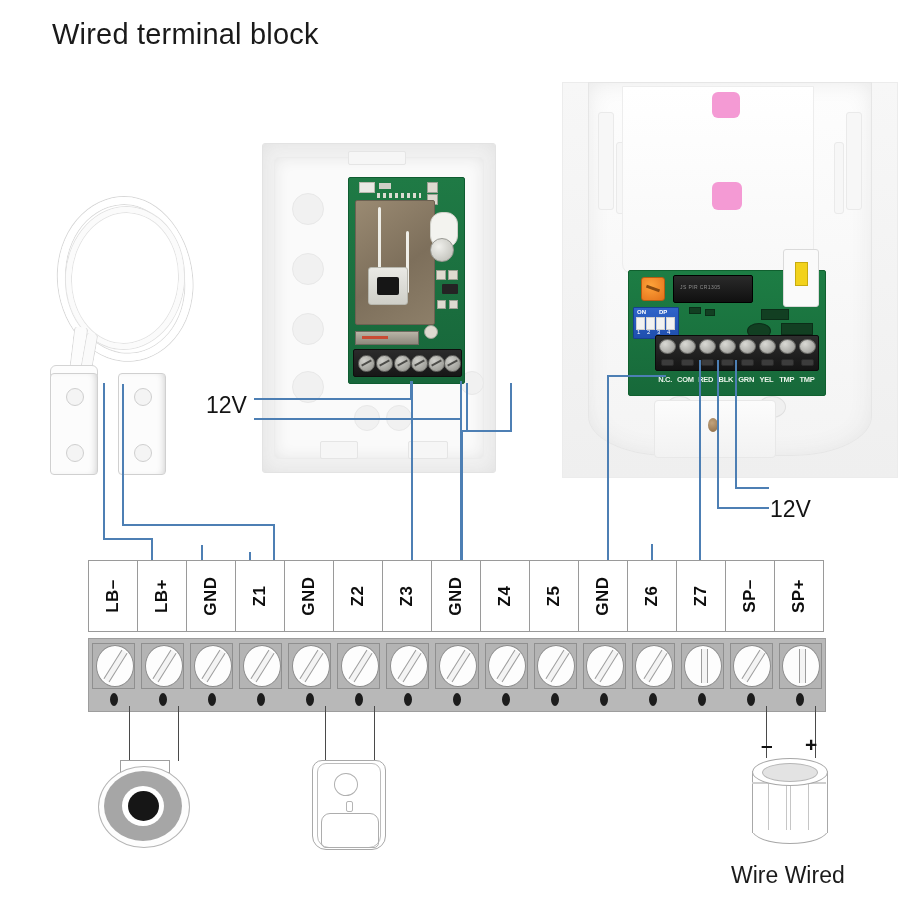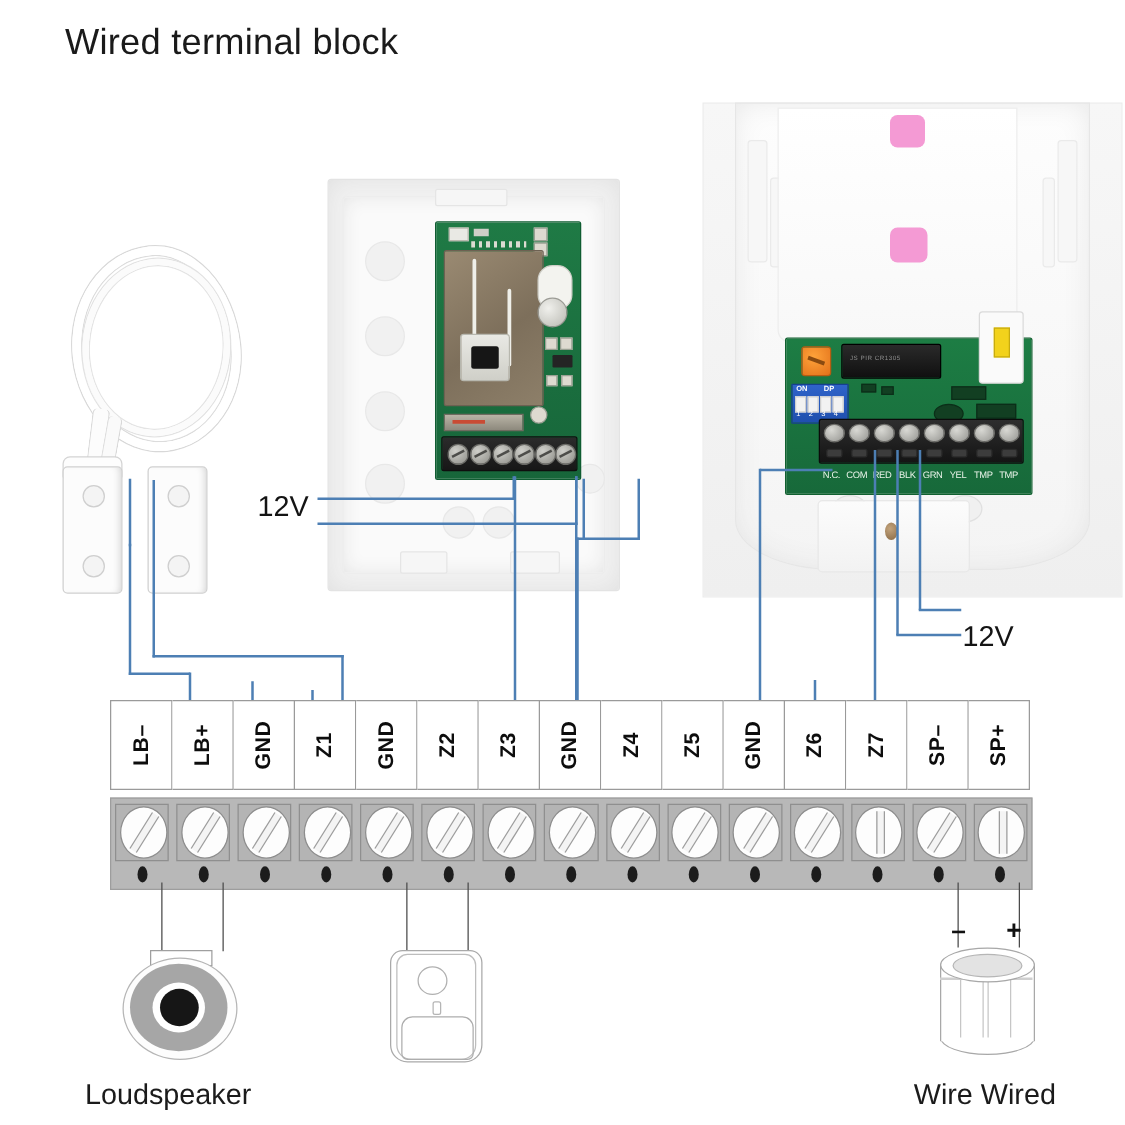--- a/index.html
+++ b/index.html
@@ -195,7 +195,7 @@
     display:flex;align-items:center;
   }
   .pir-termlabels span{
-    flex:1;text-align:center;font-size:7.5px;color:#e9f3e9;font-weight:normal;letter-spacing:-.3px;
+    flex:1;text-align:center;font-size:7.5px;color:#e9f3e9;font-weight:bold;letter-spacing:-.3px;
   }
   .pir-smd{position:absolute;background:#123f22;border:1px solid #0b2e18;}
   .pir-base{

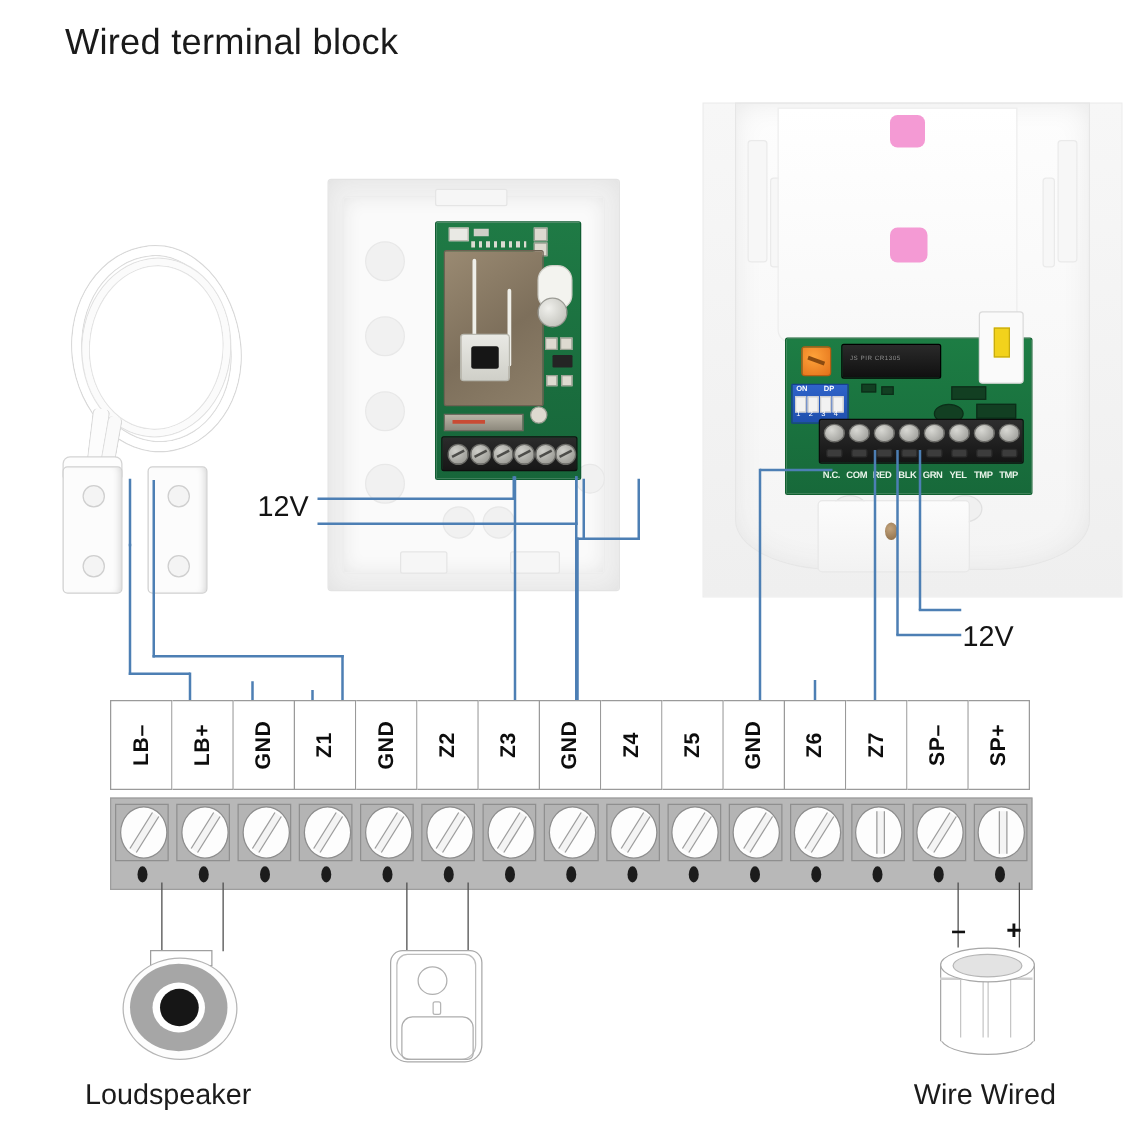--- a/index.html
+++ b/index.html
@@ -677,7 +677,6 @@
     <div class="top2"></div>
   </div>
 
-  <div class="caption cap-spk">Loudspeaker</div>
   <div class="caption cap-sir">Wire Wired</div>
 
 </div>

